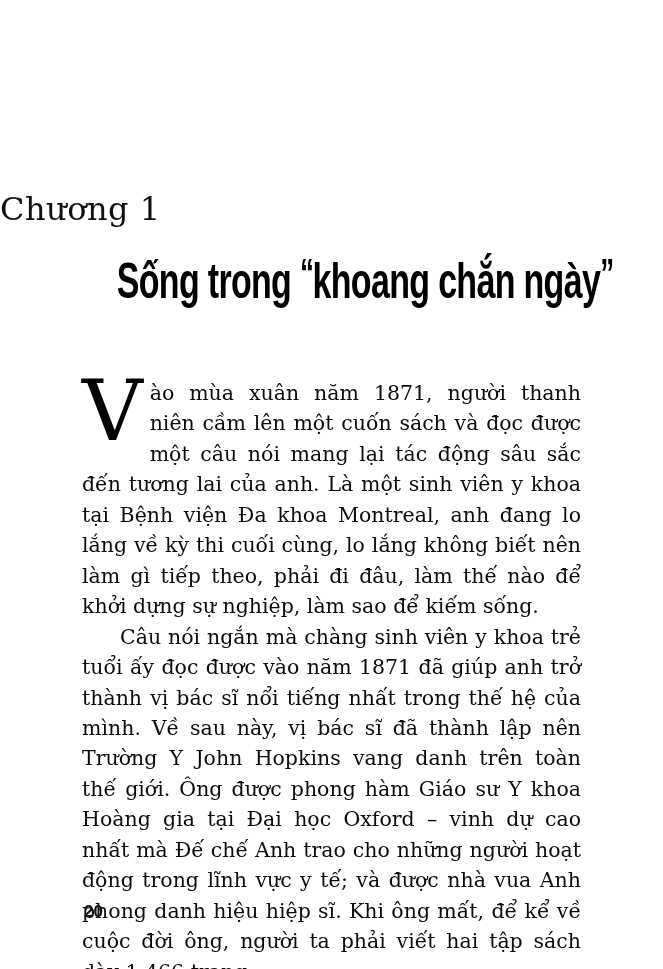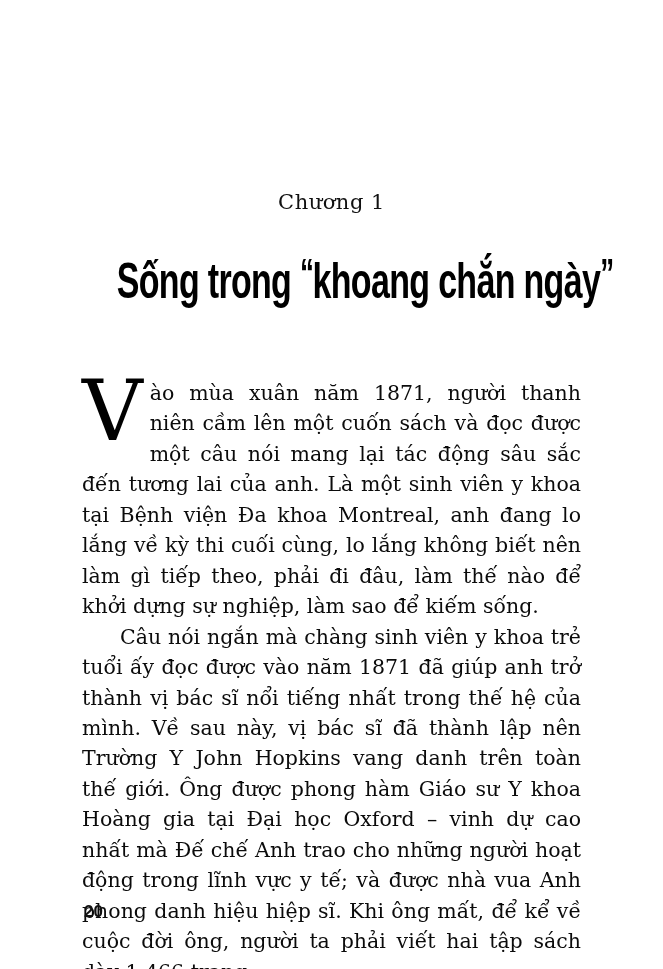--- a/index.html
+++ b/index.html
@@ -21,10 +21,9 @@
     top: 190px;
     left: 0;
     width: 100%;
-    text-align: center;
     font-family: "DejaVu Serif", serif;
     font-weight: 400;
-    font-size: 21px;
+    font-size: 32px;
     letter-spacing: 0.5px;
     color: #111111;
     margin: 0;

